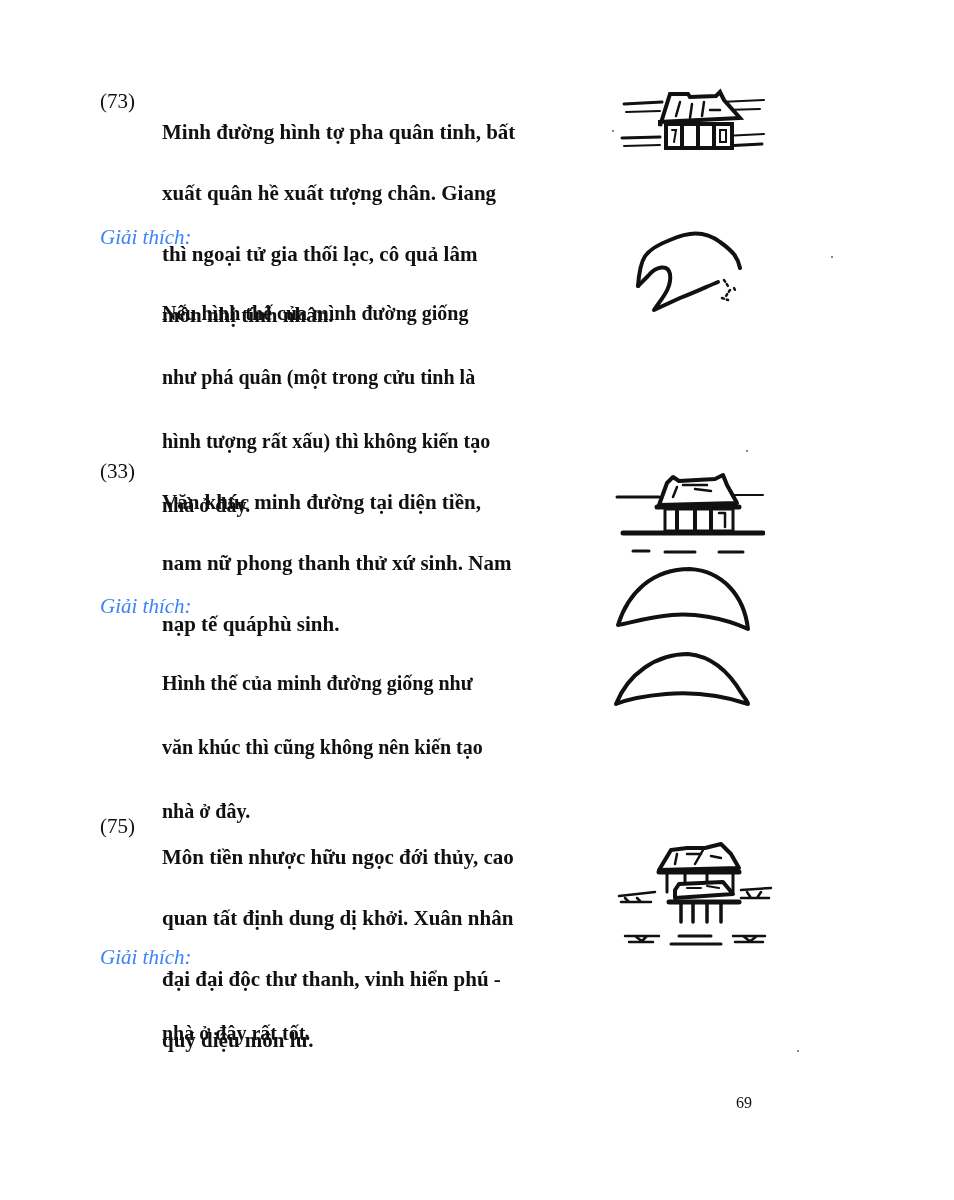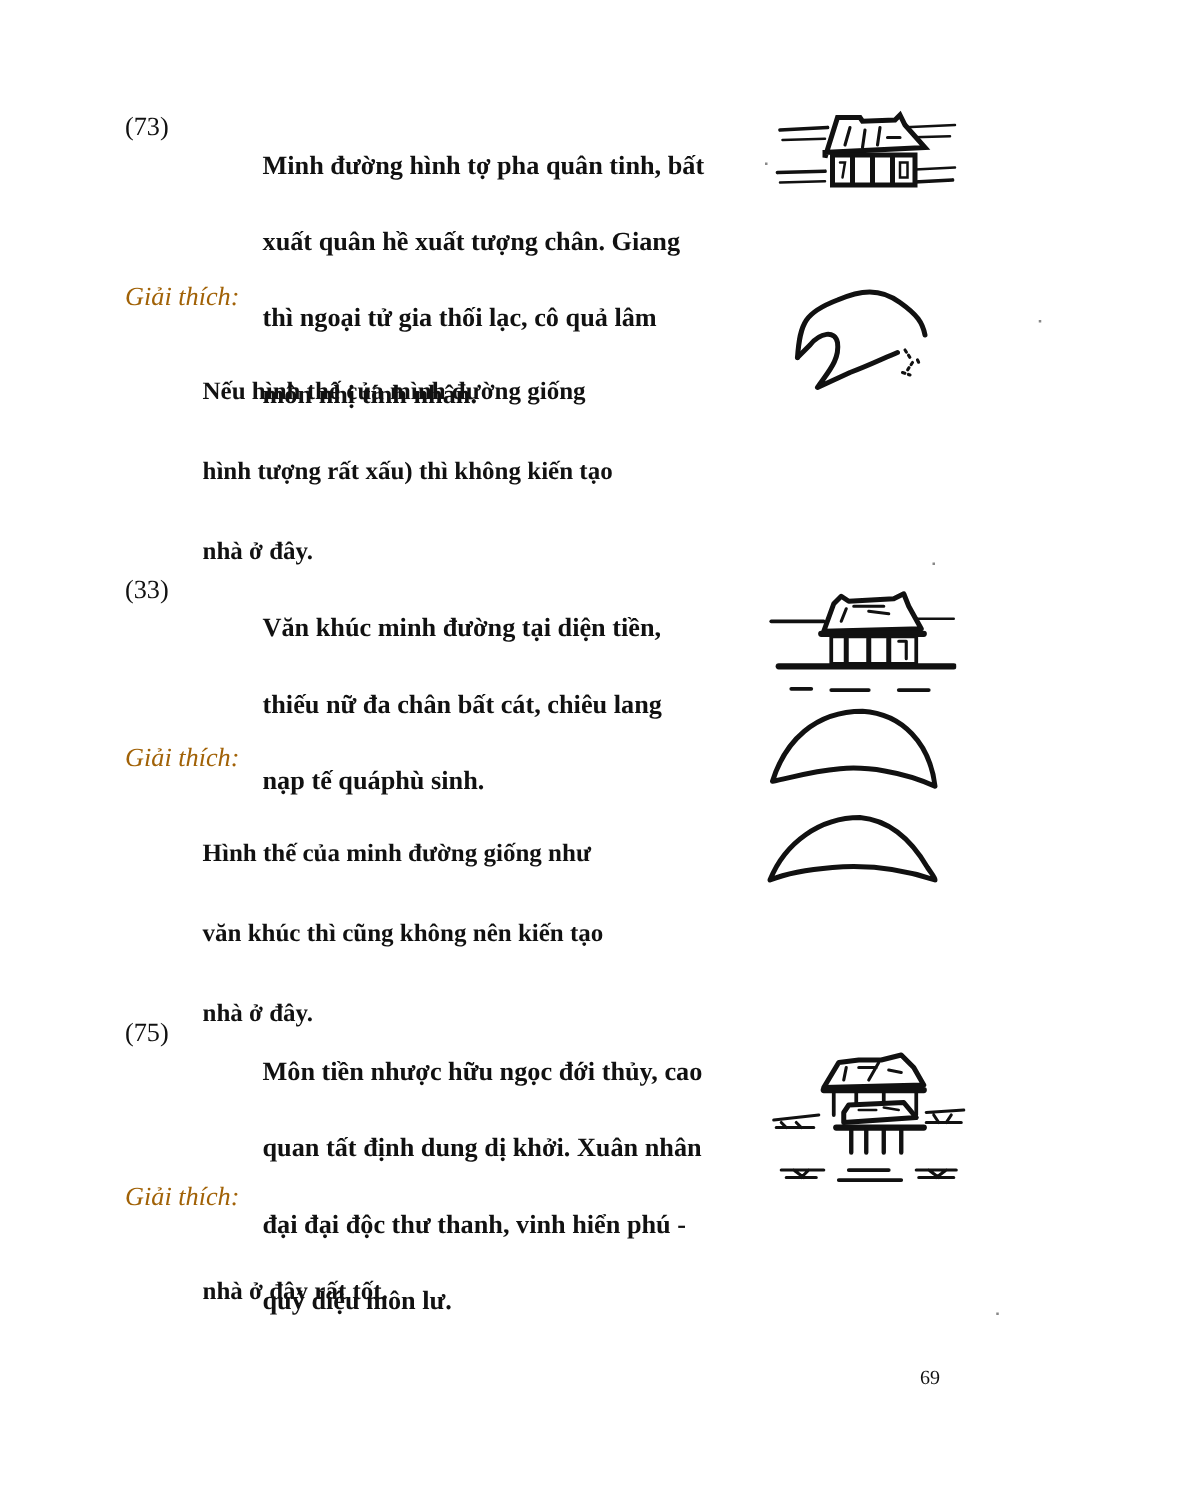--- a/index.html
+++ b/index.html
@@ -8,7 +8,7 @@
   .page { position: absolute; left: 0; top: 0; width: 954px; height: 1200px; border-radius: 20px; }
   .entry-head { position: absolute; left: 100px; font-size: 21px; line-height: 30.5px; }
   .entry-num { position: absolute; left: 0; top: 0; font-weight: normal; }
-  .verse { position: absolute; left: 62px; width: 440px; font-weight: bold; white-space: pre-line; margin-left: 48px; }
+  .verse { position: absolute; left: 62px; width: 440px; font-weight: bold; white-space: pre-line; }
   .label { position: absolute; left: 100px; font-style: italic; font-size: 21px; color: #a16207; }
   .expl { position: absolute; left: 162px; width: 440px; font-size: 20px; line-height: 32px;
           font-weight: bold; white-space: pre-line; }

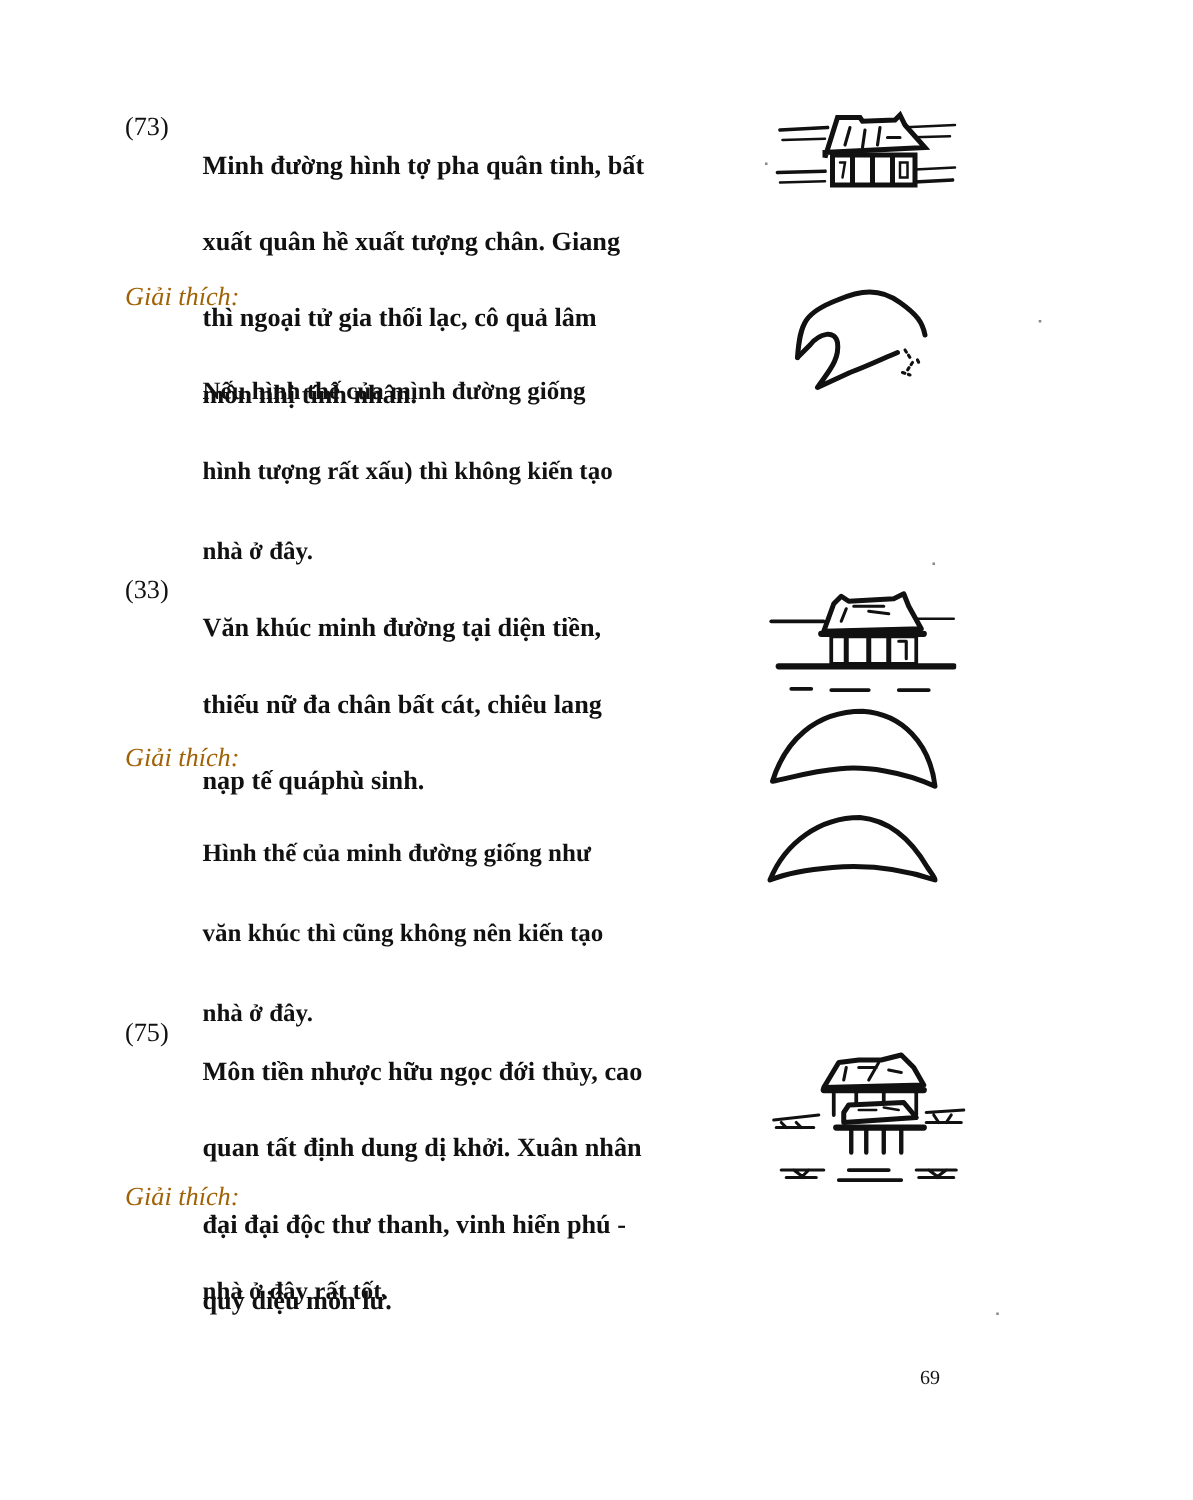--- a/index.html
+++ b/index.html
@@ -9,7 +9,7 @@
   .entry-head { position: absolute; left: 100px; font-size: 21px; line-height: 30.5px; }
   .entry-num { position: absolute; left: 0; top: 0; font-weight: normal; }
   .verse { position: absolute; left: 62px; width: 440px; font-weight: bold; white-space: pre-line; }
-  .label { position: absolute; left: 100px; font-style: italic; font-size: 21px; color: #a16207; }
+  .label { position: absolute; left: 100px; font-style: italic; font-size: 21px; color: #3b82f6; }
   .expl { position: absolute; left: 162px; width: 440px; font-size: 20px; line-height: 32px;
           font-weight: bold; white-space: pre-line; }
   .expl.justify { text-align: justify; text-align-last: left; }

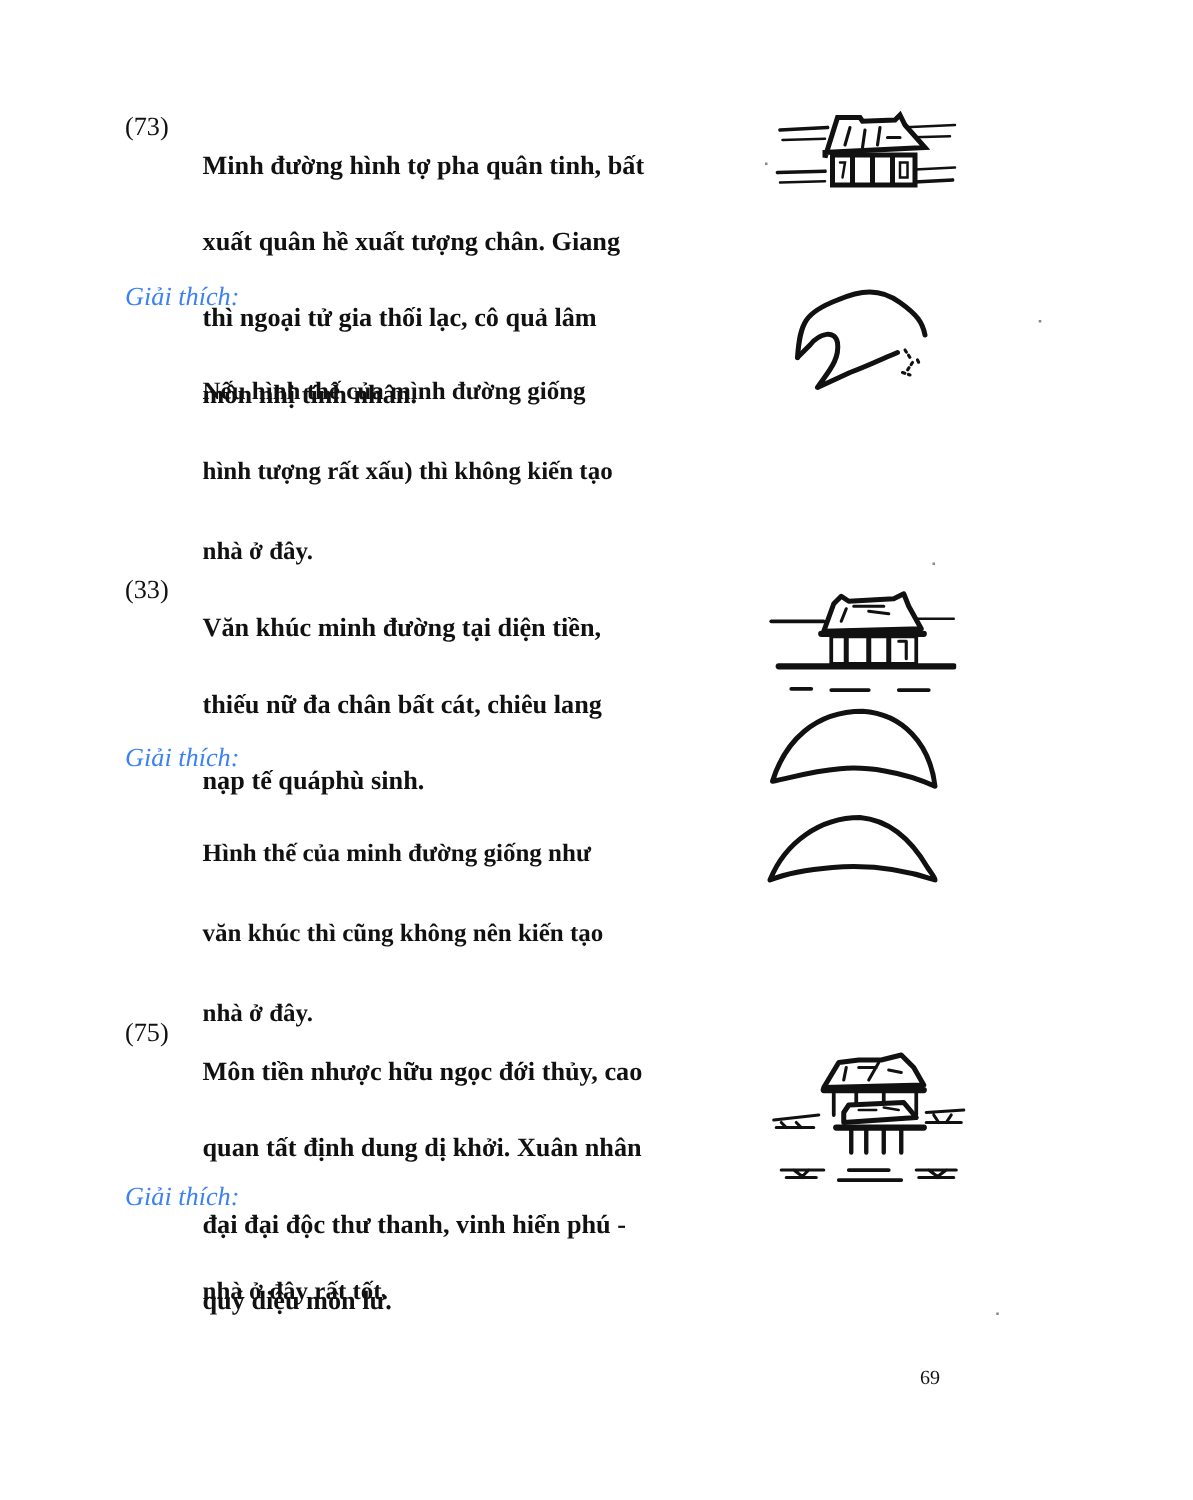--- a/index.html
+++ b/index.html
@@ -35,6 +35,7 @@
   <div class="label" style="top:225px;">Giải thích:</div>
   <div class="expl justify" style="top:265px;">
     <div>Nếu hình thế của mình đường giống</div>
+    <div>như phá quân (một trong cửu tinh là</div>
     <div>hình tượng rất xấu) thì không kiến tạo</div>
     <div>nhà ở đây.</div>
   </div>

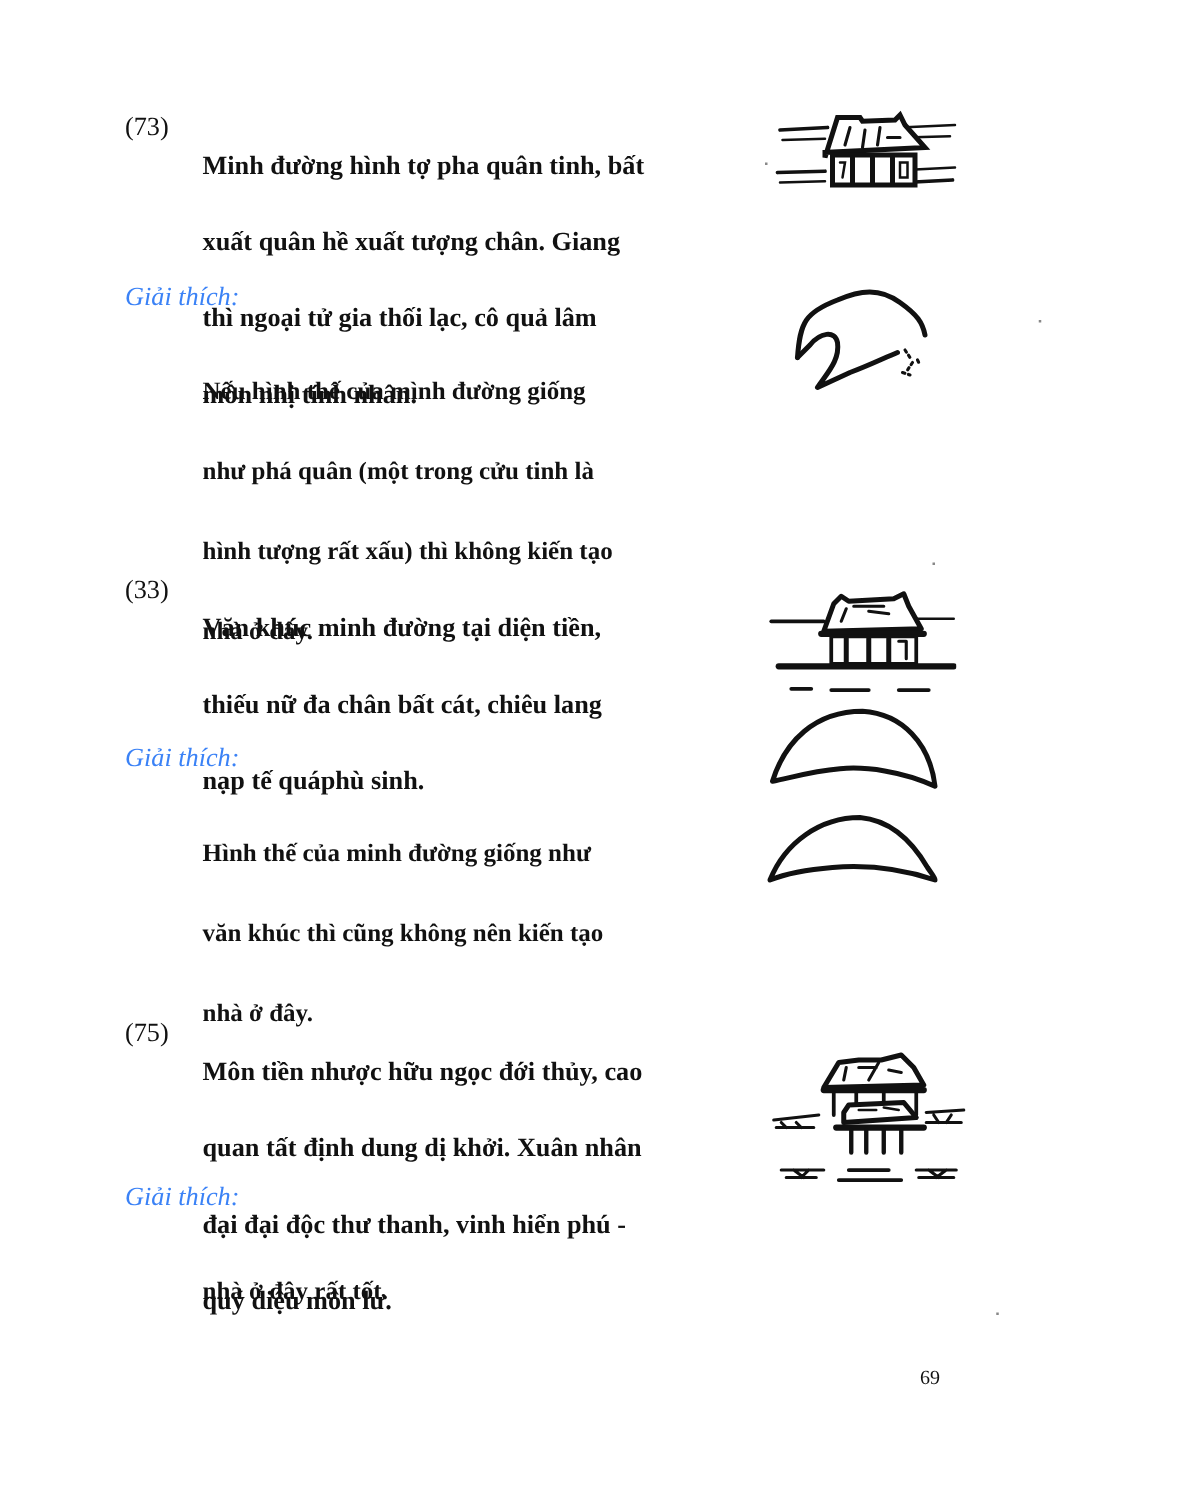--- a/index.html
+++ b/index.html
@@ -77,6 +77,7 @@
     <span class="entry-num">(33)</span>
     <div class="verse">
       <div>Văn khúc minh đường tại diện tiền,</div>
+      <div>nam nữ phong thanh thử xứ sinh. Nam</div>
       <div>thiếu nữ đa chân bất cát, chiêu lang</div>
       <div>nạp tế quáphù sinh.</div>
     </div>

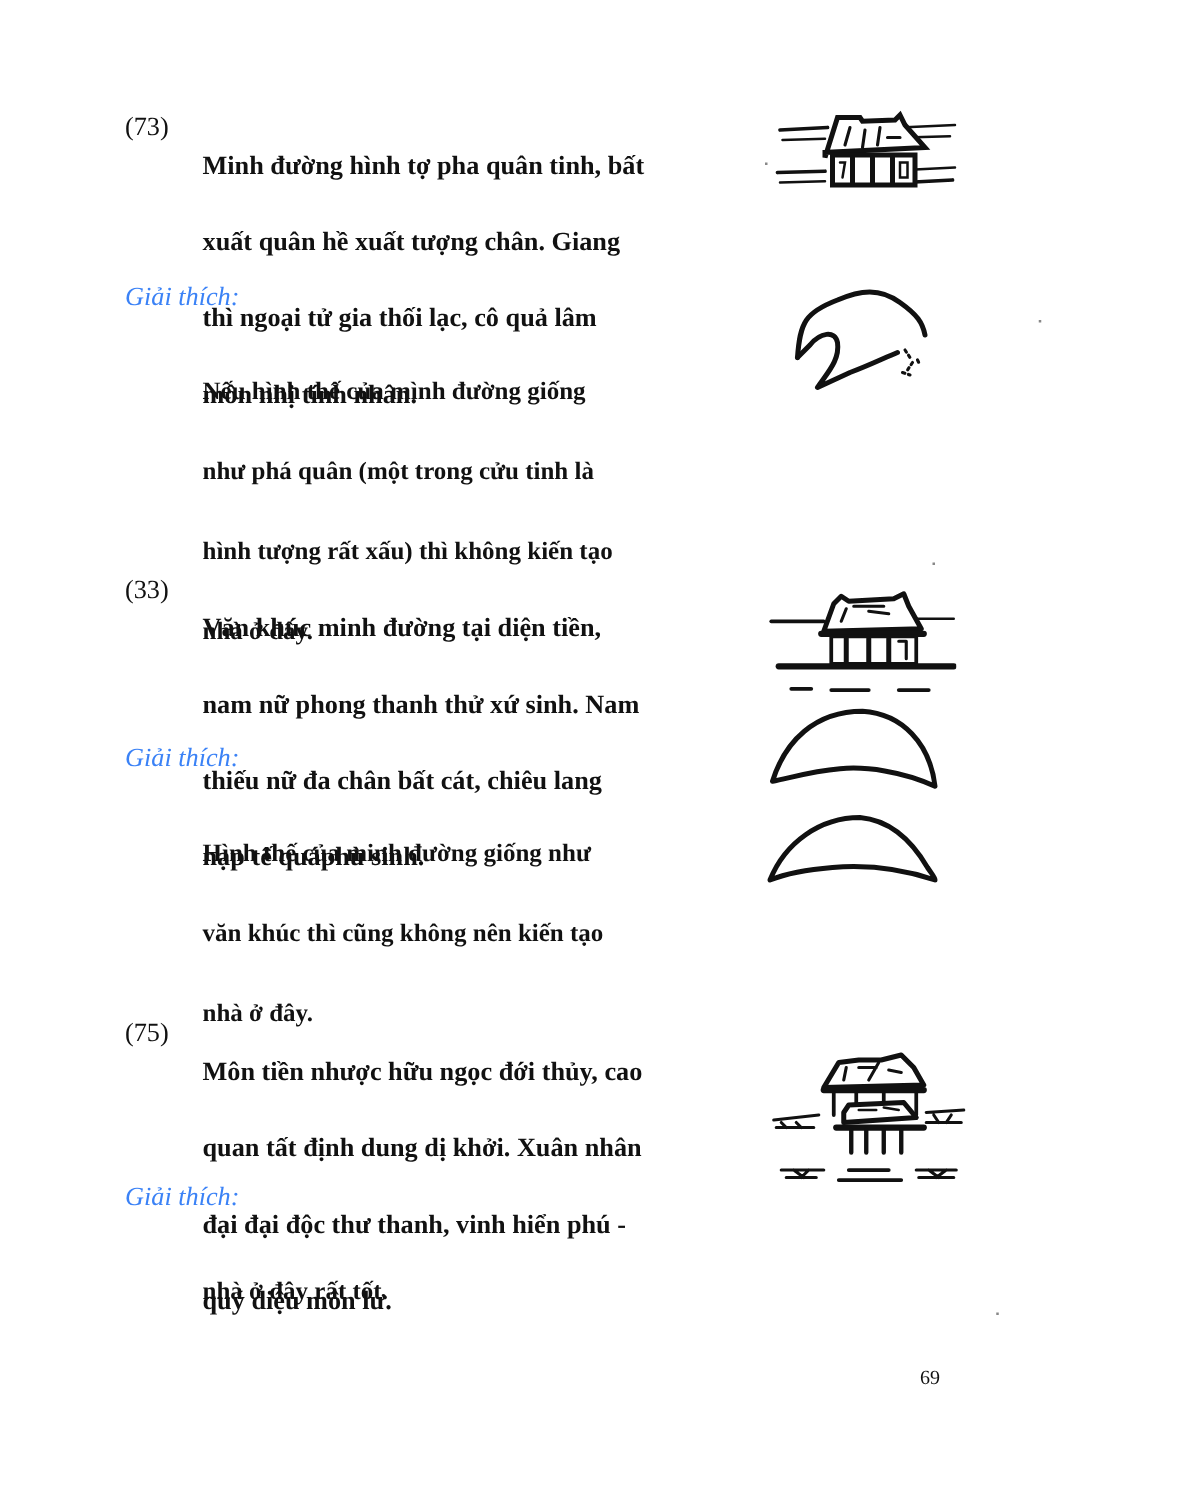--- a/index.html
+++ b/index.html
@@ -78,7 +78,6 @@
     <div class="verse">
       <div>Văn khúc minh đường tại diện tiền,</div>
       <div>nam nữ phong thanh thử xứ sinh. Nam</div>
-      <div>thiếu nữ đa chân bất cát, chiêu lang</div>
       <div>nạp tế quáphù sinh.</div>
     </div>
   </div>

